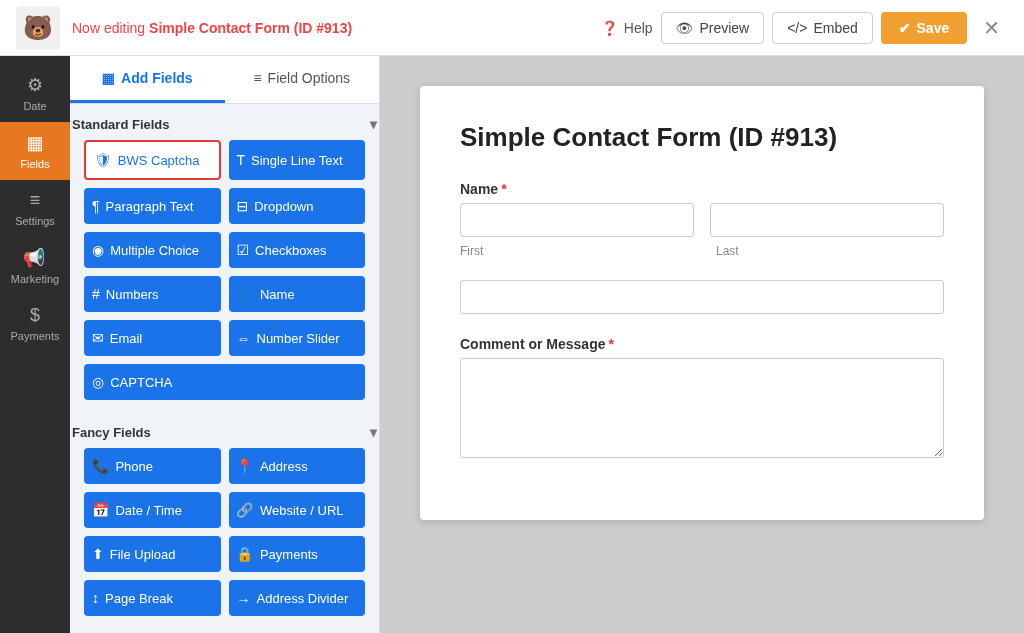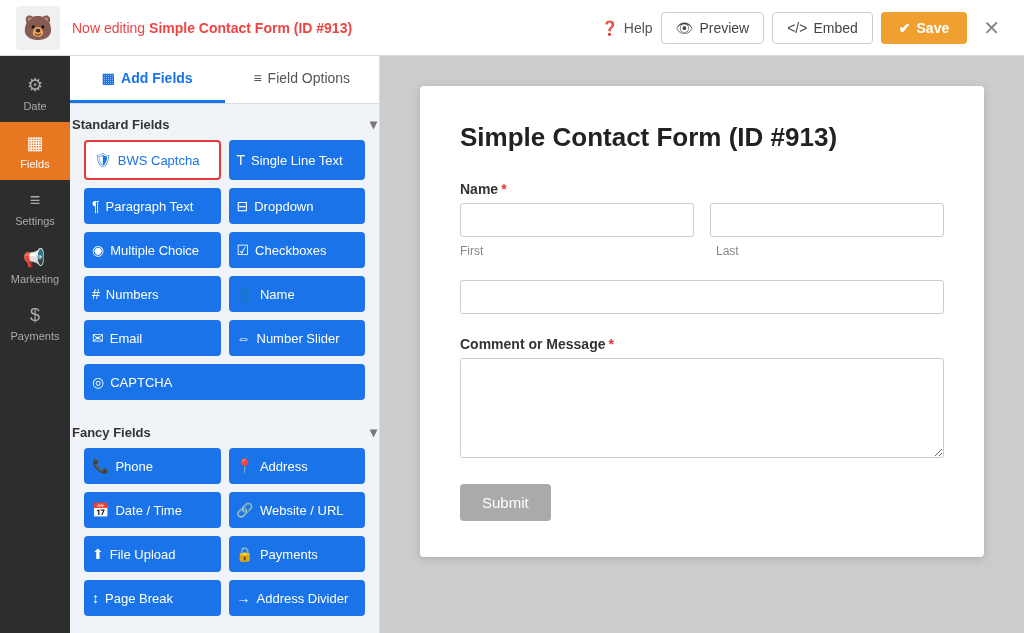--- a/index.html
+++ b/index.html
@@ -365,7 +365,6 @@
         <textarea class="form-textarea" style=""></textarea>
       </div>
 
-      <button class="submit-btn">Submit</button>
     </div>
   </div>
 

